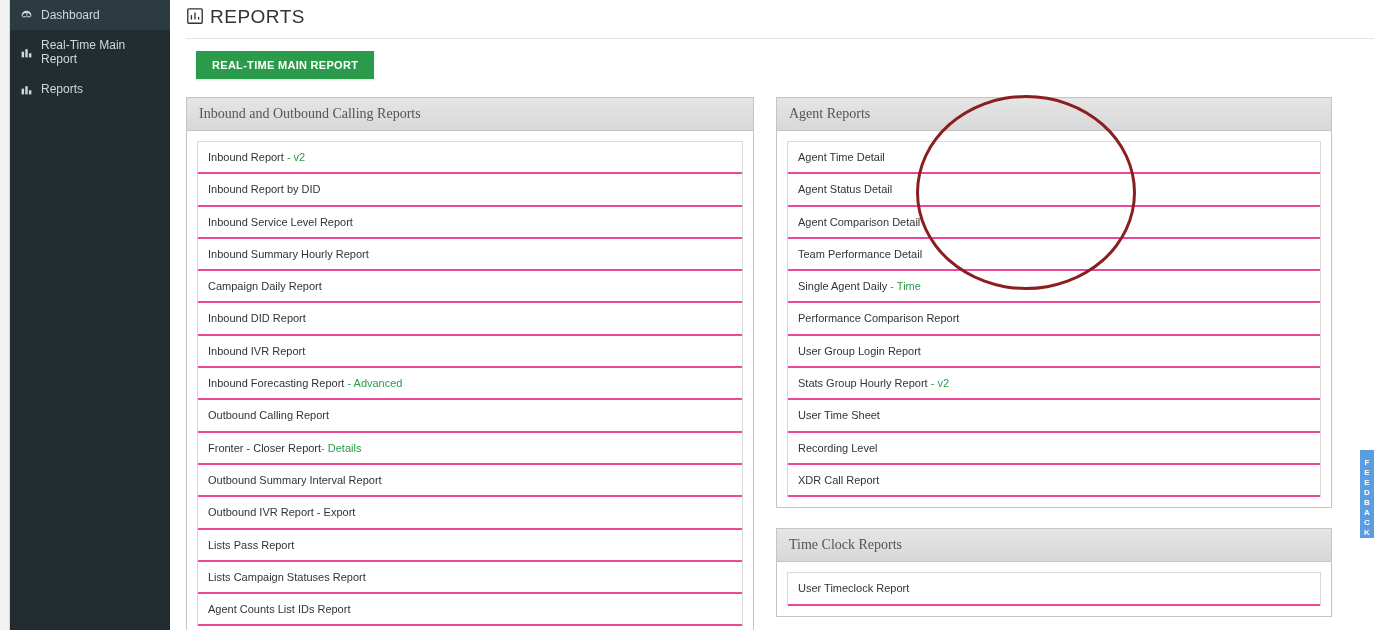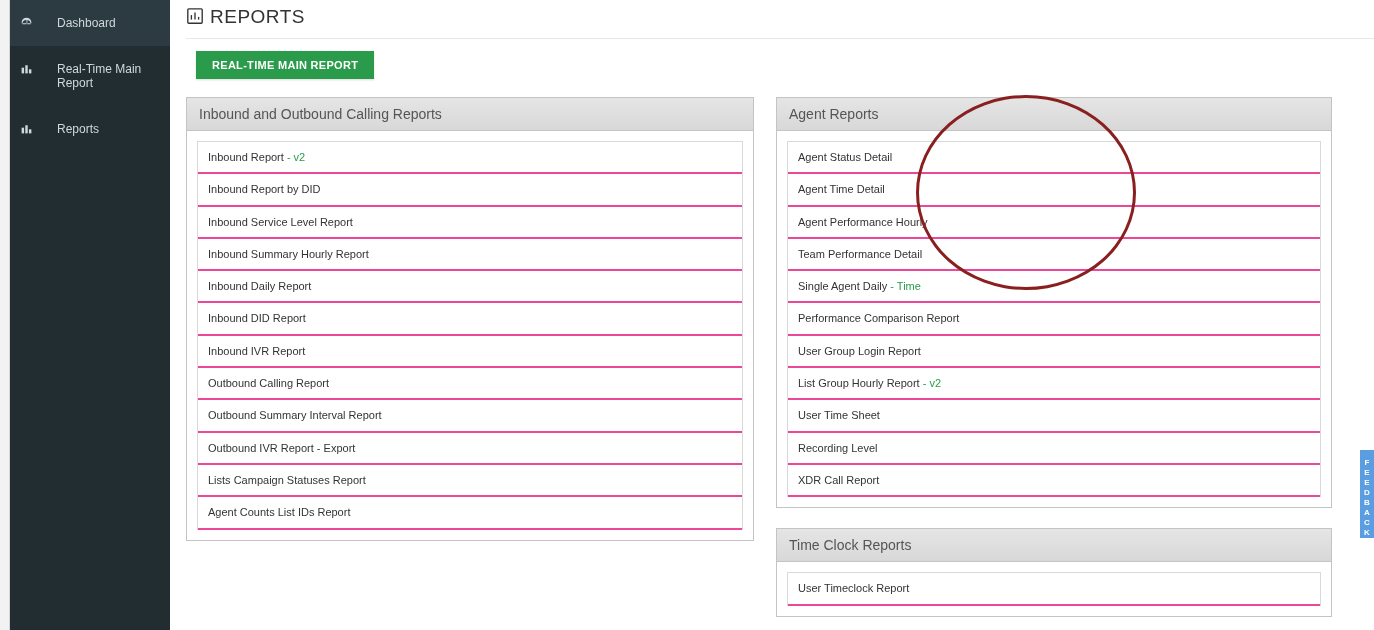--- a/index.html
+++ b/index.html
@@ -32,9 +32,9 @@
   }
   .sidebar-item {
     display: flex;
-    align-items: flex-start;
-    padding: 16px 10px;
-    gap: 24px;
+    align-items: center;
+    padding: 8px 10px;
+    gap: 8px;
     cursor: pointer;
     color: #cfd8dc;
   }

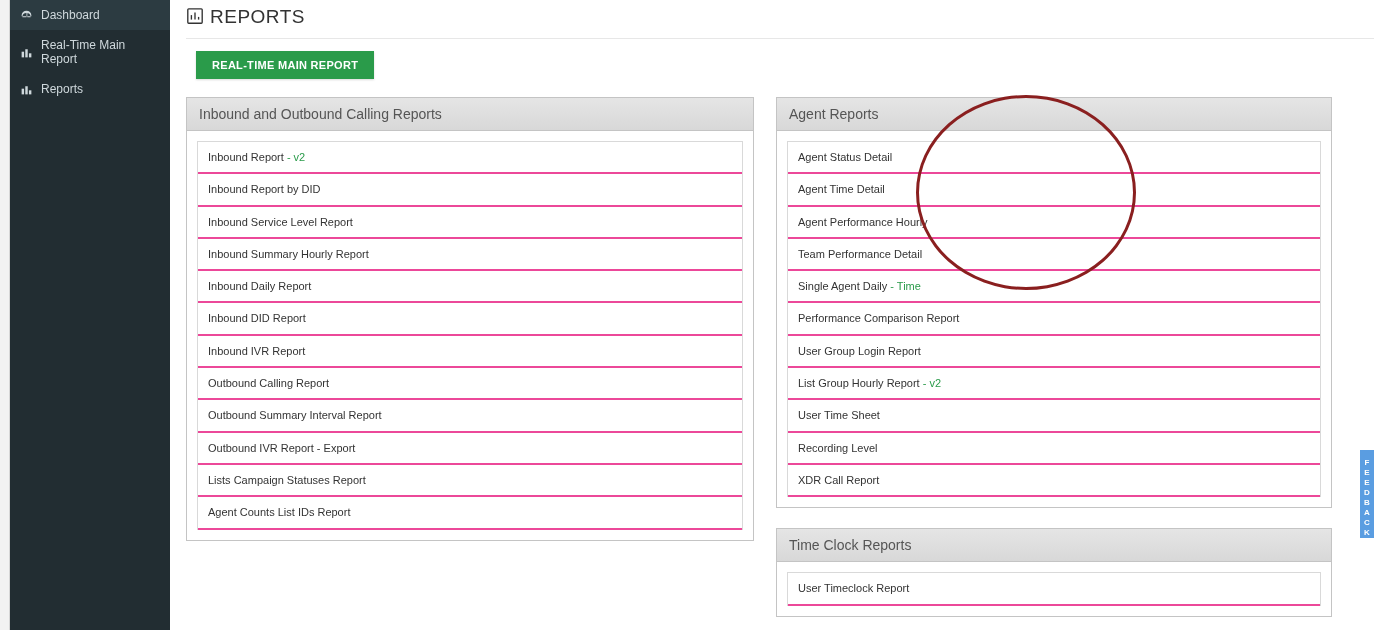--- a/index.html
+++ b/index.html
@@ -97,7 +97,7 @@
     font-size: 14px;
     color: #555;
     border-bottom: 1px solid #c4c4c4;
-    font-family: Liberation Sans, sans-serif;
+    font-family: Liberation Serif, serif;
   }
   .panel-body {
     padding: 10px;

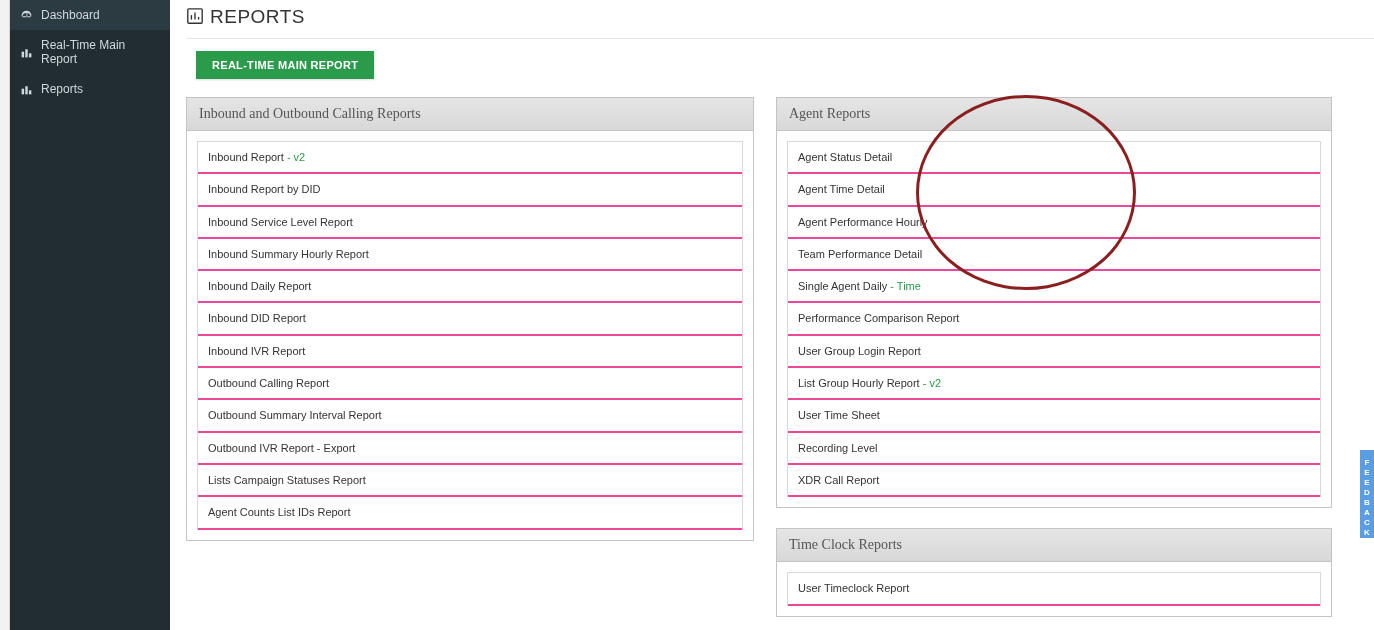--- a/index.html
+++ b/index.html
@@ -224,8 +224,8 @@
             <div class="panel-header">Agent Reports</div>
             <div class="panel-body">
               <div class="list" id="list-agent">
+                  <div class="list-item"><span>Agent Time Detail</span></div>
                   <div class="list-item"><span>Agent Status Detail</span></div>
-                  <div class="list-item"><span>Agent Time Detail</span></div>
                   <div class="list-item"><span>Agent Performance Hourly</span></div>
                   <div class="list-item"><span>Team Performance Detail</span></div>
                   <div class="list-item"><span>Single Agent Daily</span><span class="suffix"> - Time</span></div>

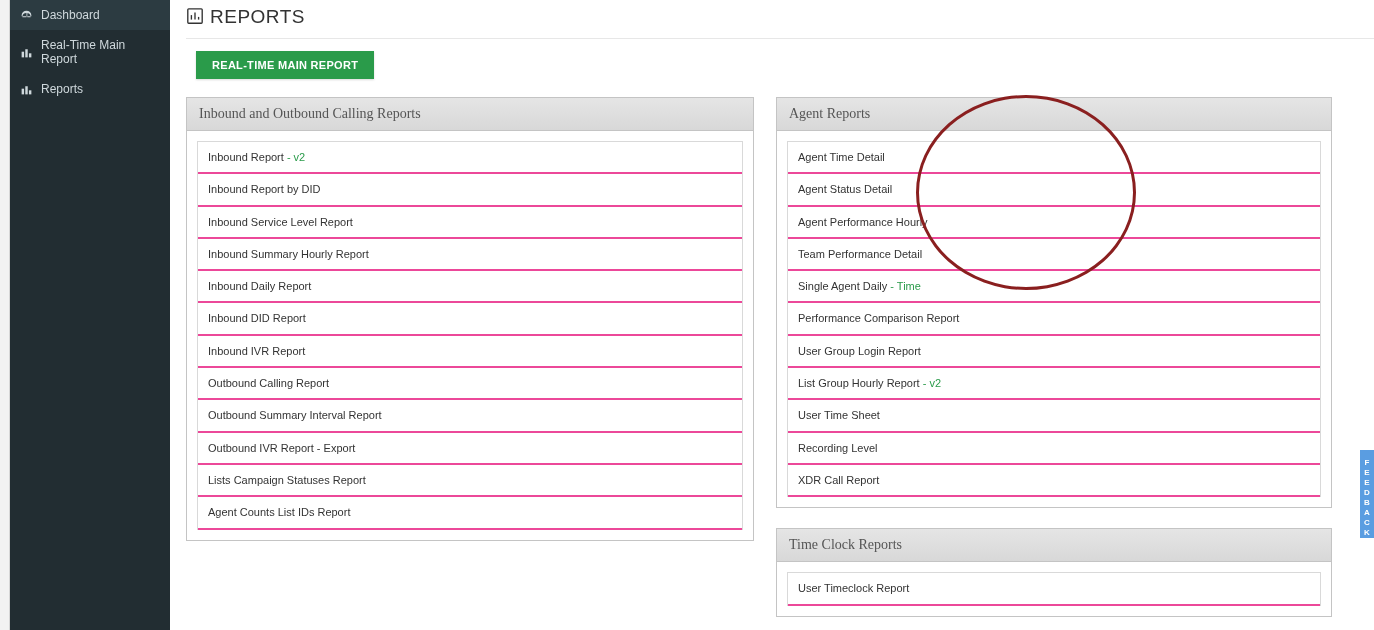--- a/index.html
+++ b/index.html
@@ -226,7 +226,7 @@
               <div class="list" id="list-agent">
                   <div class="list-item"><span>Agent Time Detail</span></div>
                   <div class="list-item"><span>Agent Status Detail</span></div>
-                  <div class="list-item"><span>Agent Performance Hourly</span></div>
+                  <div class="list-item"><span>Agent Comparison Detail</span></div>
                   <div class="list-item"><span>Team Performance Detail</span></div>
                   <div class="list-item"><span>Single Agent Daily</span><span class="suffix"> - Time</span></div>
                   <div class="list-item"><span>Performance Comparison Report</span></div>

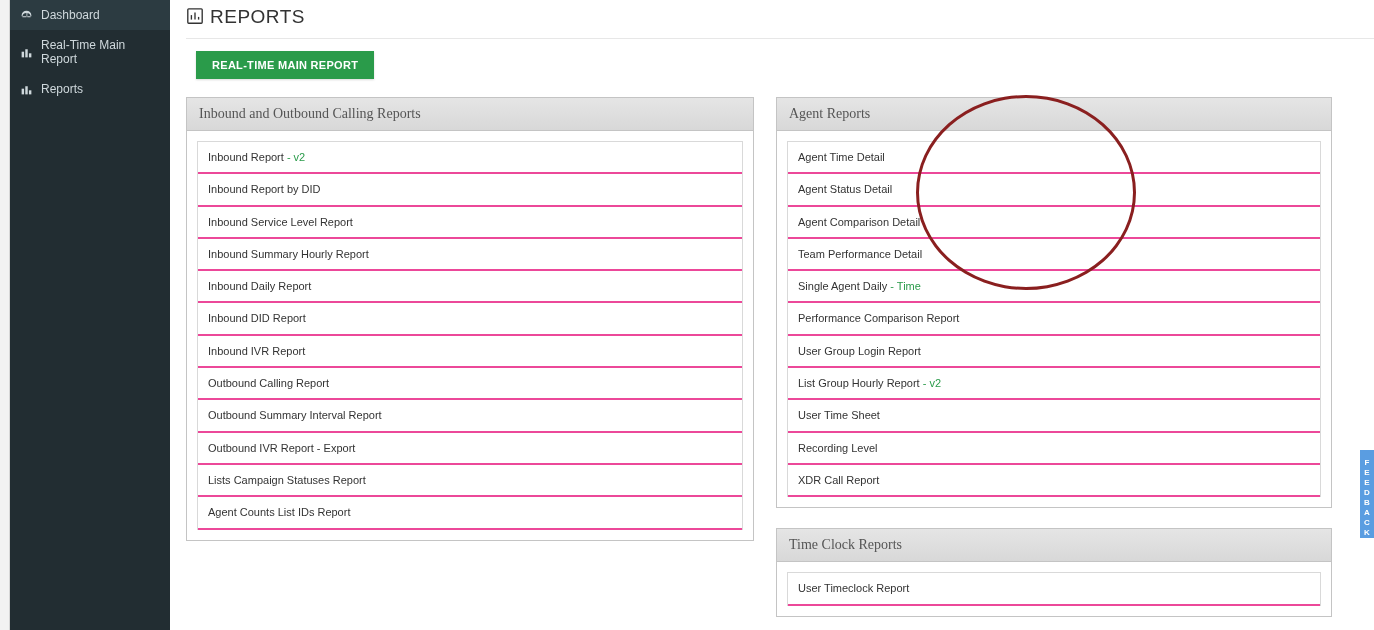--- a/index.html
+++ b/index.html
@@ -207,7 +207,7 @@
                   <div class="list-item"><span>Inbound Report by DID</span></div>
                   <div class="list-item"><span>Inbound Service Level Report</span></div>
                   <div class="list-item"><span>Inbound Summary Hourly Report</span></div>
-                  <div class="list-item"><span>Inbound Daily Report</span></div>
+                  <div class="list-item"><span>Campaign Daily Report</span></div>
                   <div class="list-item"><span>Inbound DID Report</span></div>
                   <div class="list-item"><span>Inbound IVR Report</span></div>
                   <div class="list-item"><span>Outbound Calling Report</span></div>

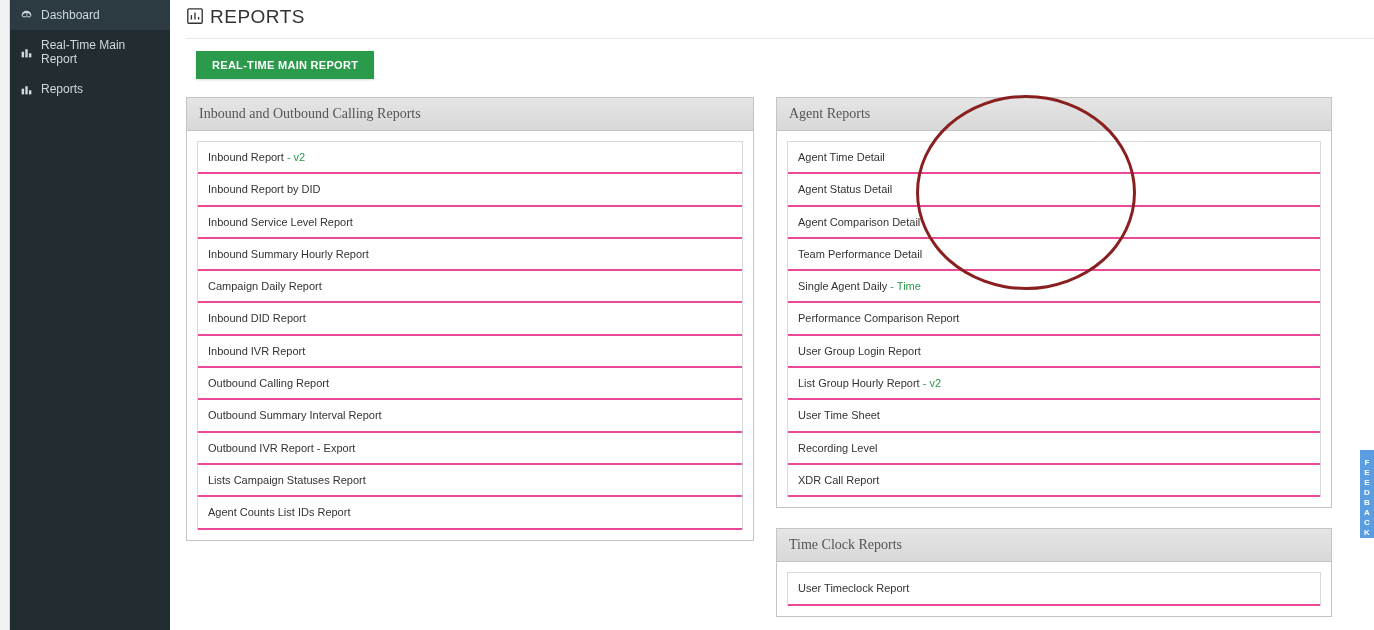--- a/index.html
+++ b/index.html
@@ -210,6 +210,7 @@
                   <div class="list-item"><span>Campaign Daily Report</span></div>
                   <div class="list-item"><span>Inbound DID Report</span></div>
                   <div class="list-item"><span>Inbound IVR Report</span></div>
+                  <div class="list-item"><span>Inbound Forecasting Report</span><span class="suffix"> - Advanced</span></div>
                   <div class="list-item"><span>Outbound Calling Report</span></div>
                   <div class="list-item"><span>Outbound Summary Interval Report</span></div>
                   <div class="list-item"><span>Outbound IVR Report - Export</span></div>

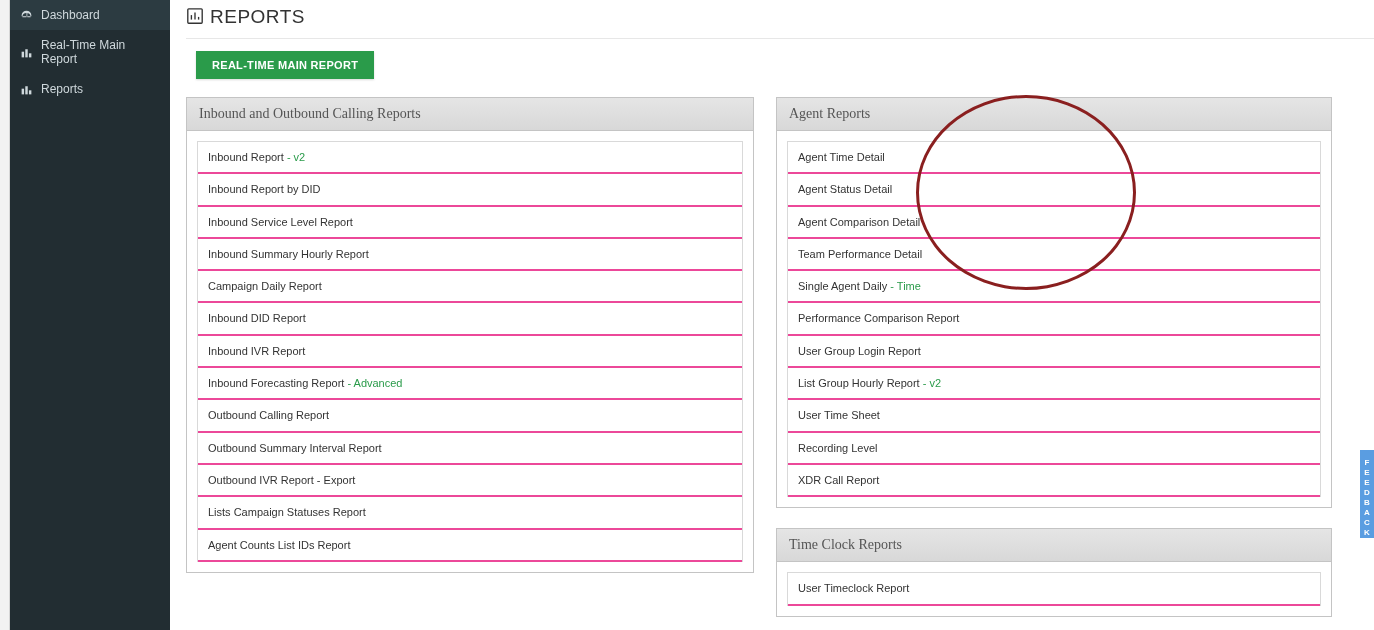--- a/index.html
+++ b/index.html
@@ -232,7 +232,7 @@
                   <div class="list-item"><span>Single Agent Daily</span><span class="suffix"> - Time</span></div>
                   <div class="list-item"><span>Performance Comparison Report</span></div>
                   <div class="list-item"><span>User Group Login Report</span></div>
-                  <div class="list-item"><span>List Group Hourly Report</span><span class="suffix"> - v2</span></div>
+                  <div class="list-item"><span>Stats Group Hourly Report</span><span class="suffix"> - v2</span></div>
                   <div class="list-item"><span>User Time Sheet</span></div>
                   <div class="list-item"><span>Recording Level</span></div>
                   <div class="list-item"><span>XDR Call Report</span></div>

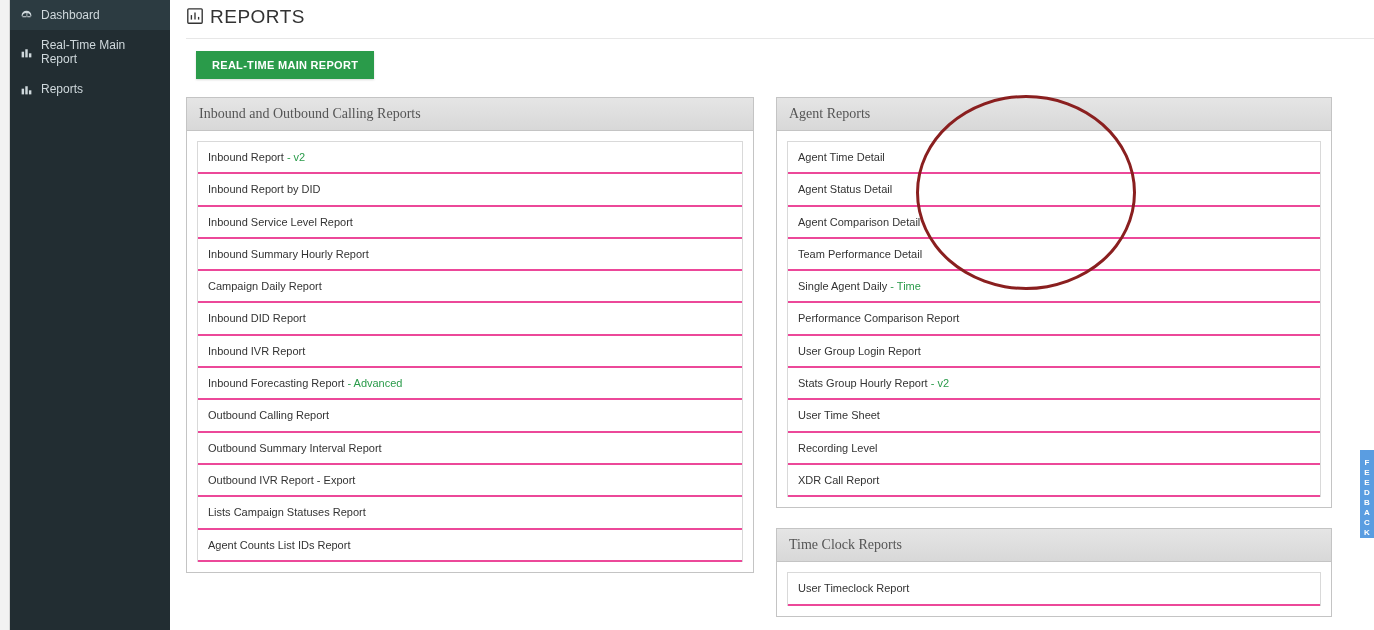--- a/index.html
+++ b/index.html
@@ -212,6 +212,7 @@
                   <div class="list-item"><span>Inbound IVR Report</span></div>
                   <div class="list-item"><span>Inbound Forecasting Report</span><span class="suffix"> - Advanced</span></div>
                   <div class="list-item"><span>Outbound Calling Report</span></div>
+                  <div class="list-item"><span>Fronter - Closer Report</span><span class="suffix">- Details</span></div>
                   <div class="list-item"><span>Outbound Summary Interval Report</span></div>
                   <div class="list-item"><span>Outbound IVR Report - Export</span></div>
                   <div class="list-item"><span>Lists Campaign Statuses Report</span></div>

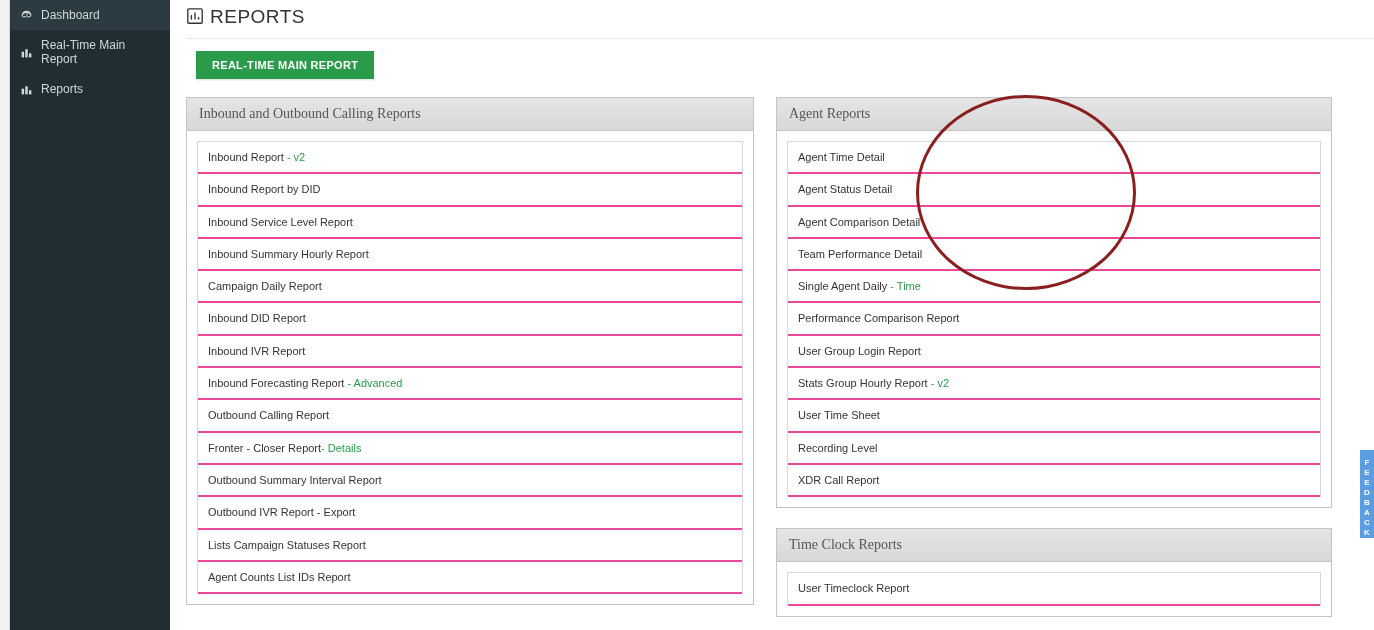--- a/index.html
+++ b/index.html
@@ -215,6 +215,7 @@
                   <div class="list-item"><span>Fronter - Closer Report</span><span class="suffix">- Details</span></div>
                   <div class="list-item"><span>Outbound Summary Interval Report</span></div>
                   <div class="list-item"><span>Outbound IVR Report - Export</span></div>
+                  <div class="list-item"><span>Lists Pass Report</span></div>
                   <div class="list-item"><span>Lists Campaign Statuses Report</span></div>
                   <div class="list-item"><span>Agent Counts List IDs Report</span></div>
                 </div>

